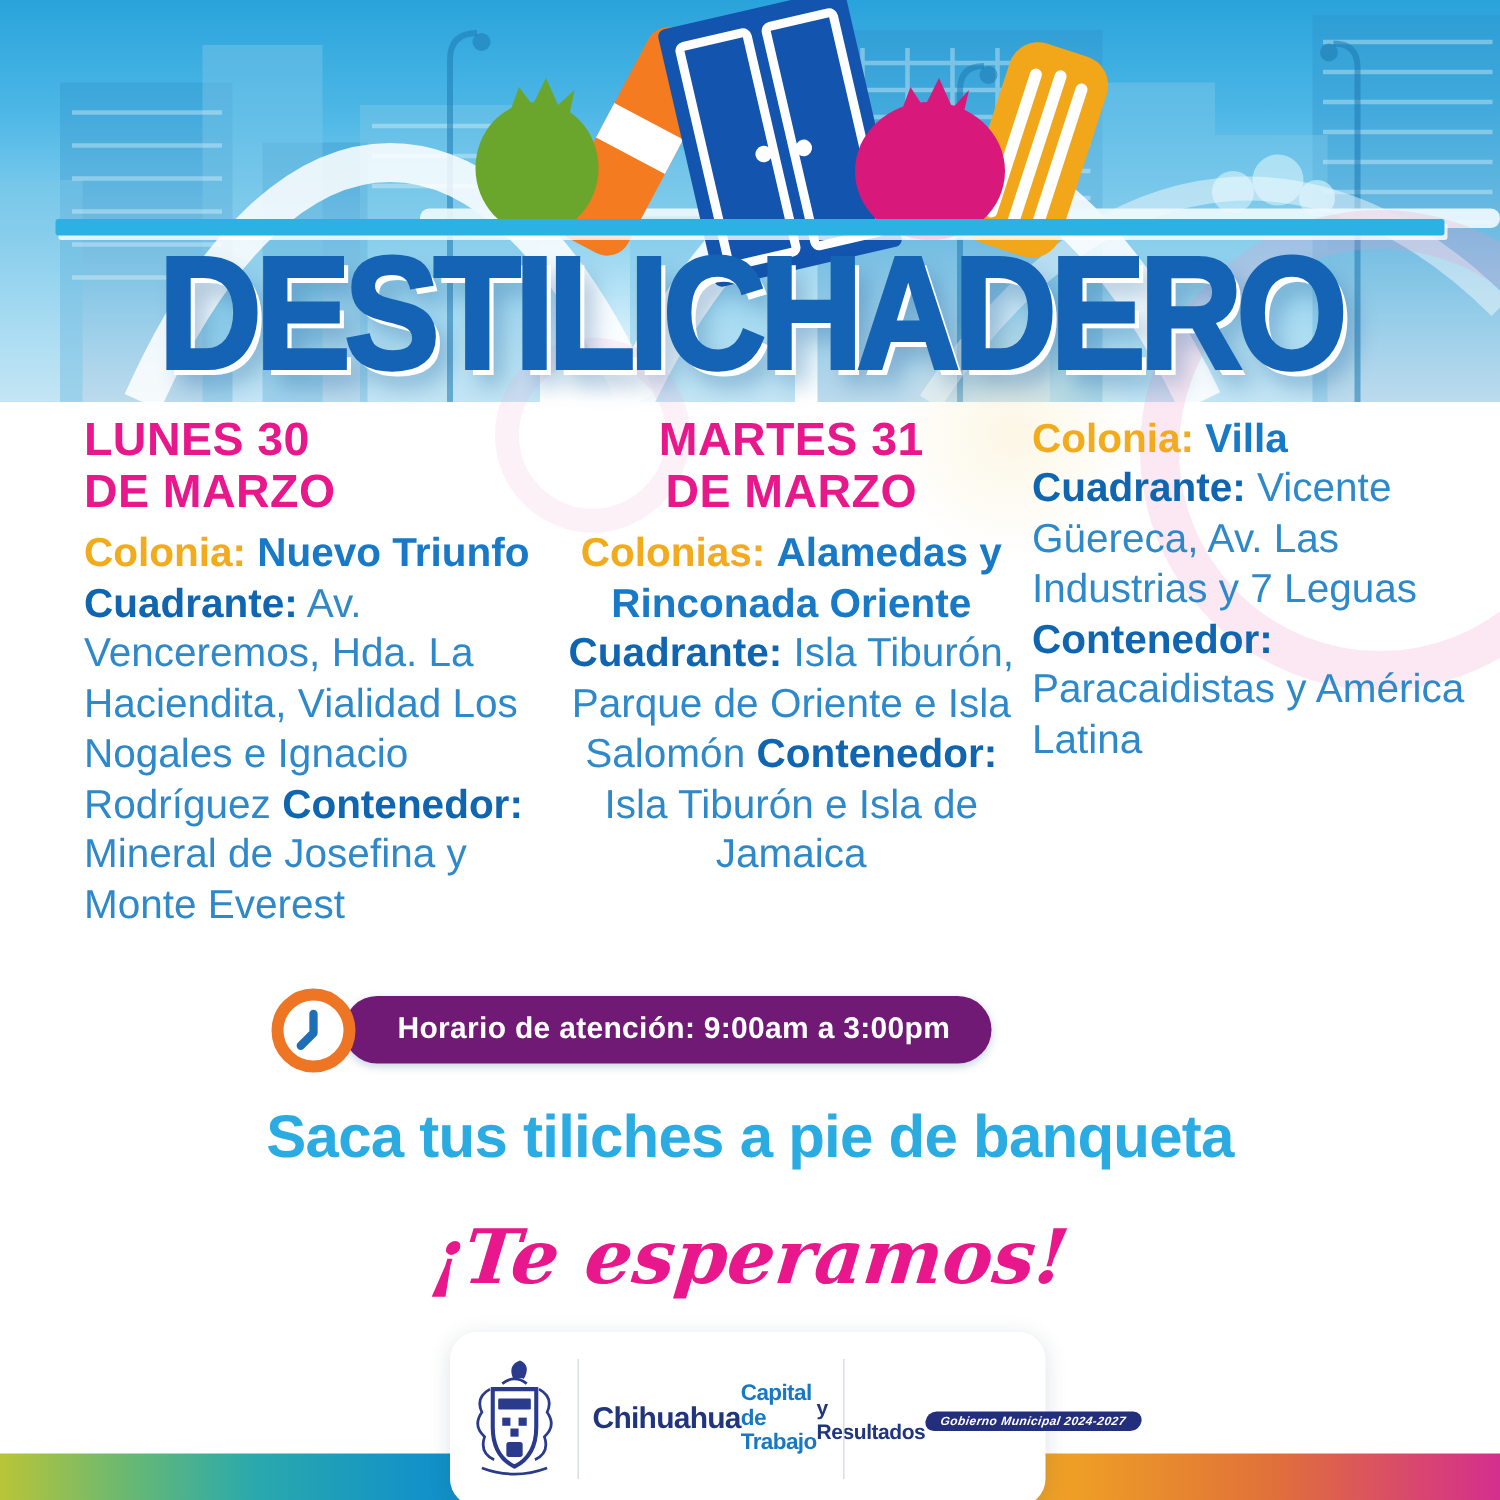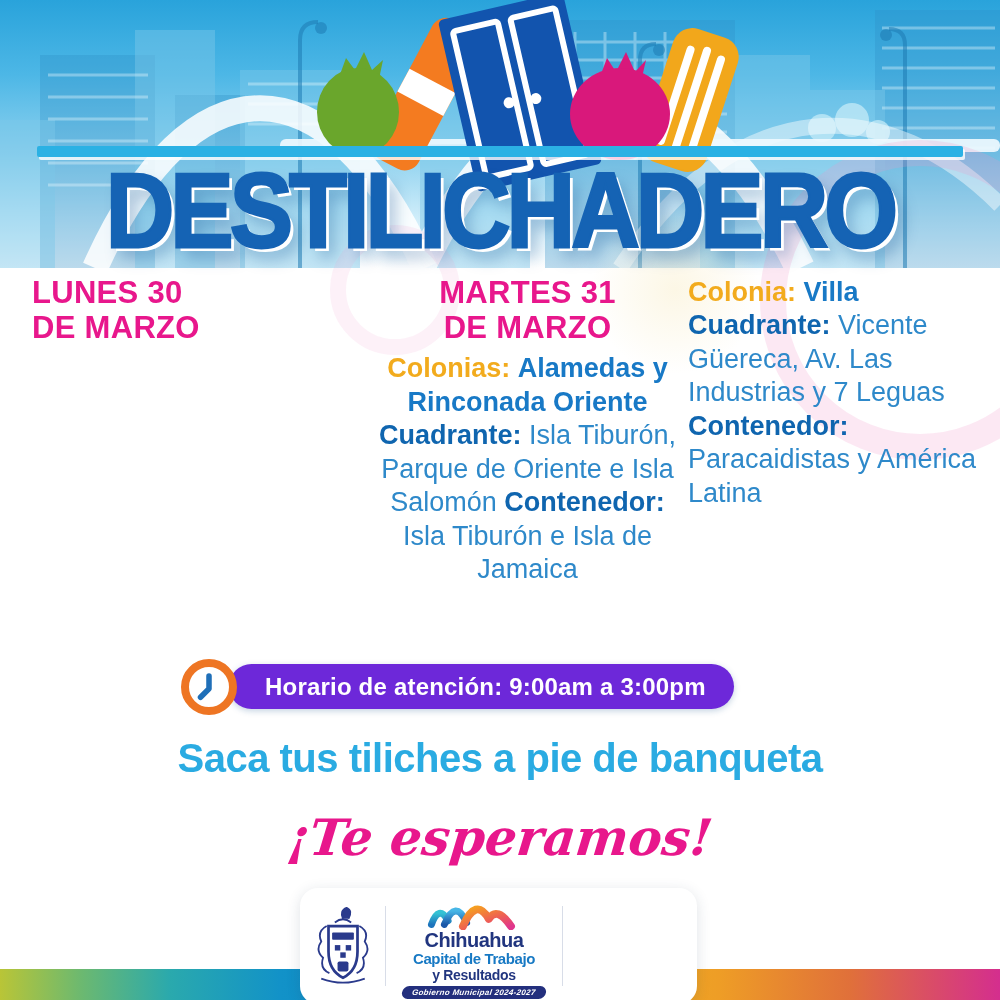--- a/index.html
+++ b/index.html
@@ -37,7 +37,7 @@
 
   
   .col { position:absolute; top:276px; width:315px; z-index:4; font-size:27px; line-height:1.24; }
-  .col-1 { left:32px; }
+  .col-1 { left:56px; }
   .col-2 { left:370px;text-align:center; }
   .col-3 { left:688px; width:295px; }
   .day { font-size:31px; line-height:1.12; font-weight:bold; color:#e8178c; letter-spacing:0.3px; margin-bottom:7px; }

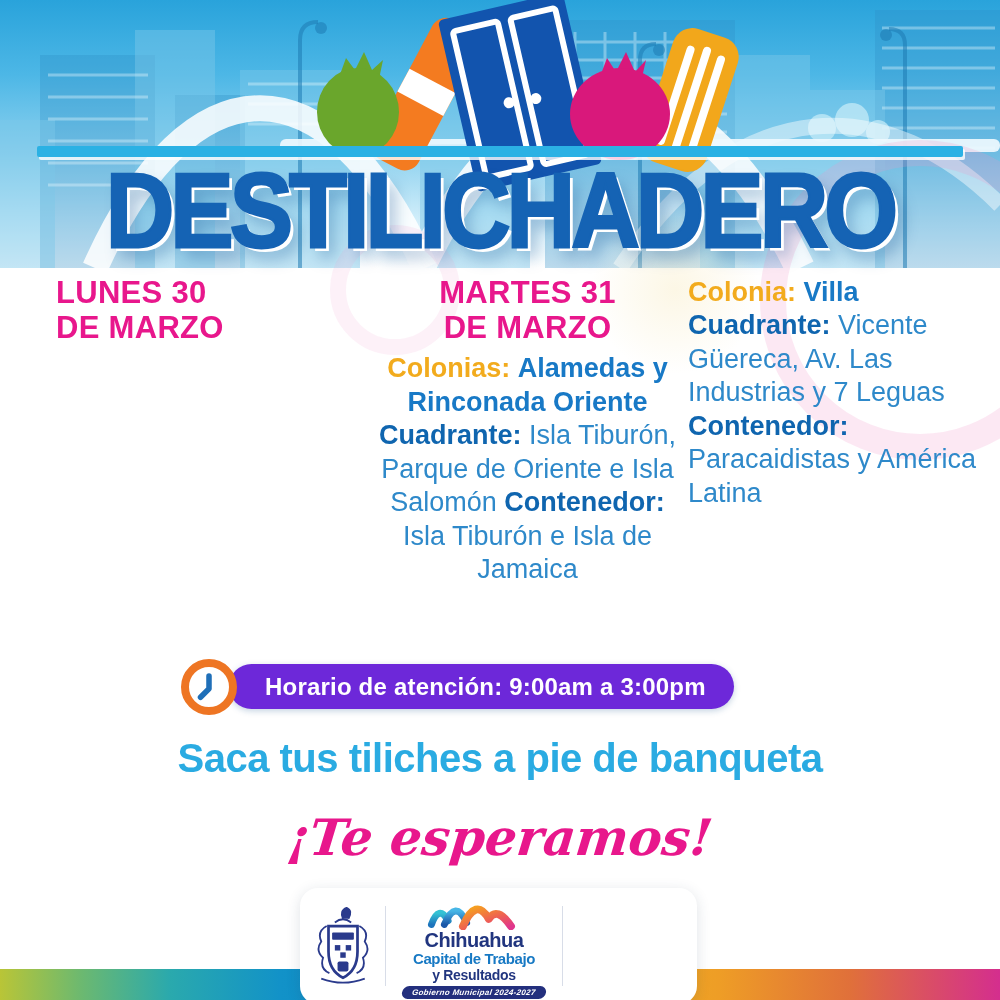--- a/index.html
+++ b/index.html
@@ -197,6 +197,7 @@
 
   <div class="col col-1">
     <div class="day"><span>LUNES 30</span><br><span>DE MARZO</span></div>
+    <p><span class="lab-yellow">Colonia:</span> <span class="val-bold">Nuevo Triunfo</span> <span class="lab-blue">Cuadrante:</span> <span class="val">Av. Venceremos, Hda. La Haciendita, Vialidad Los Nogales e Ignacio Rodríguez</span> <span class="lab-blue">Contenedor:</span> <span class="val">Mineral de Josefina y Monte Everest</span></p>
   </div>
 
   <div class="col col-2">

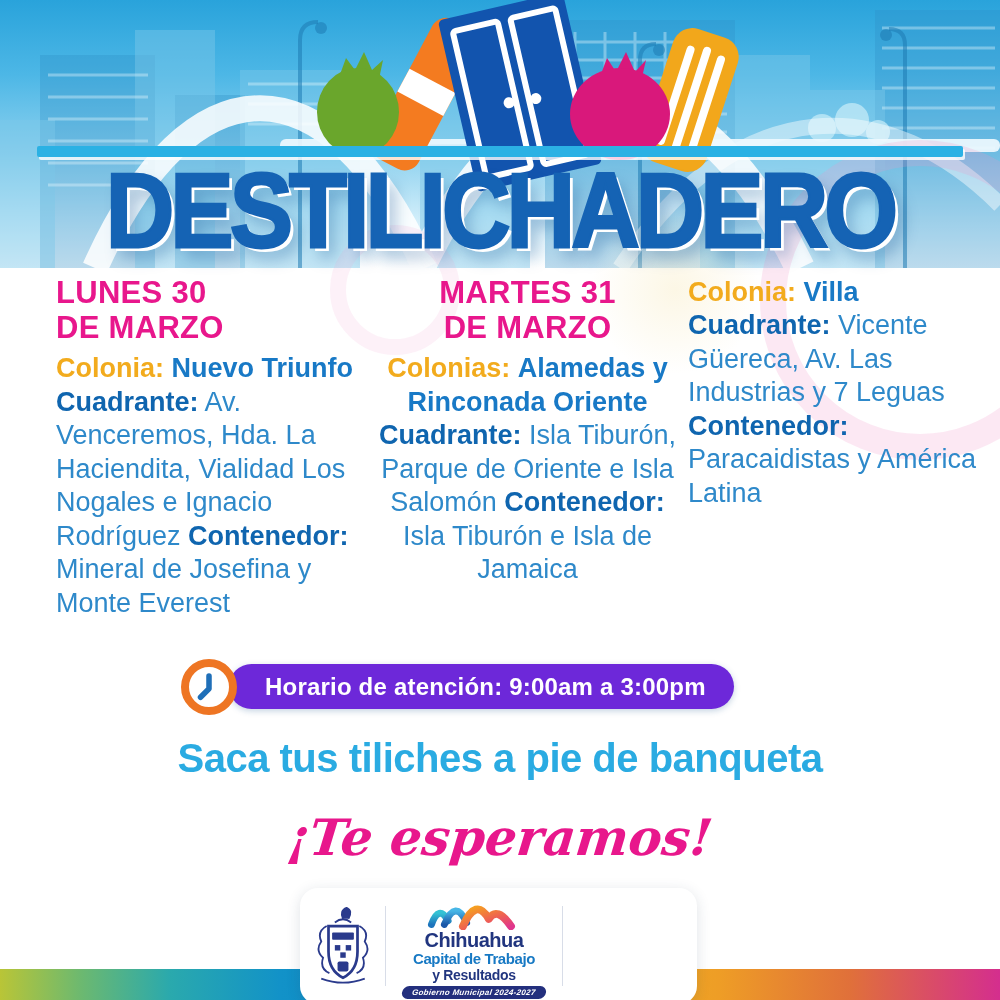--- a/index.html
+++ b/index.html
@@ -54,9 +54,9 @@
   }
   .pill {
     position:absolute; left:229px; top:664px; height:45px; z-index:5;
-    background:#6d28d9; border-radius:24px;
+    background:#701a75; border-radius:24px;
     display:flex; align-items:center; padding:0 28px 0 36px;
-    color:#ffffff; font-size:24px; font-weight:bold; letter-spacing:0.2px;
+    color:#ffffff; font-size:20px; font-weight:bold; letter-spacing:0.2px;
     white-space:nowrap; box-shadow:0 2px 6px rgba(20,80,140,0.25);
   }
 

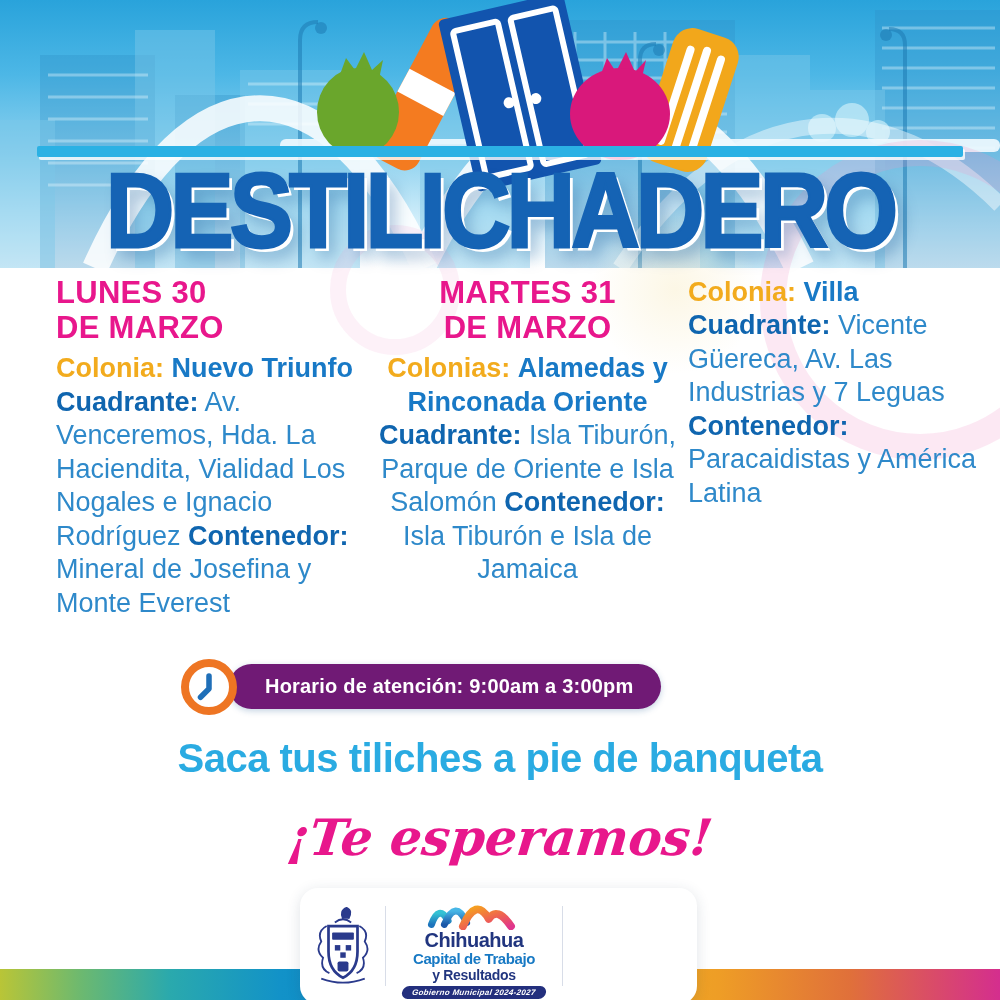--- a/index.html
+++ b/index.html
@@ -83,7 +83,7 @@
   }
   .card .divider { width:1px; height:80px; background:#d8dde8; margin:0 9px; flex:none; }
   .crest-wrap { flex:none; display:flex; align-items:center; justify-content:center; width:66px; }
-  .logo-block { flex:none; width:158px; display:flex; flex-direction:column; align-items:center; }
+  .logo-block { flex:none; width:158px; display:flex; flex-direction:row; align-items:center; }
   .logo-name { color:#21357f; font-weight:bold; font-size:20px; line-height:1.05; letter-spacing:-0.5px; }
   .logo-tag1 { color:#1779c4; font-weight:bold; font-size:15px; line-height:1.1; letter-spacing:-0.4px; }
   .logo-tag2 { color:#21357f; font-weight:bold; font-size:14px; line-height:1.15; letter-spacing:-0.3px; }

